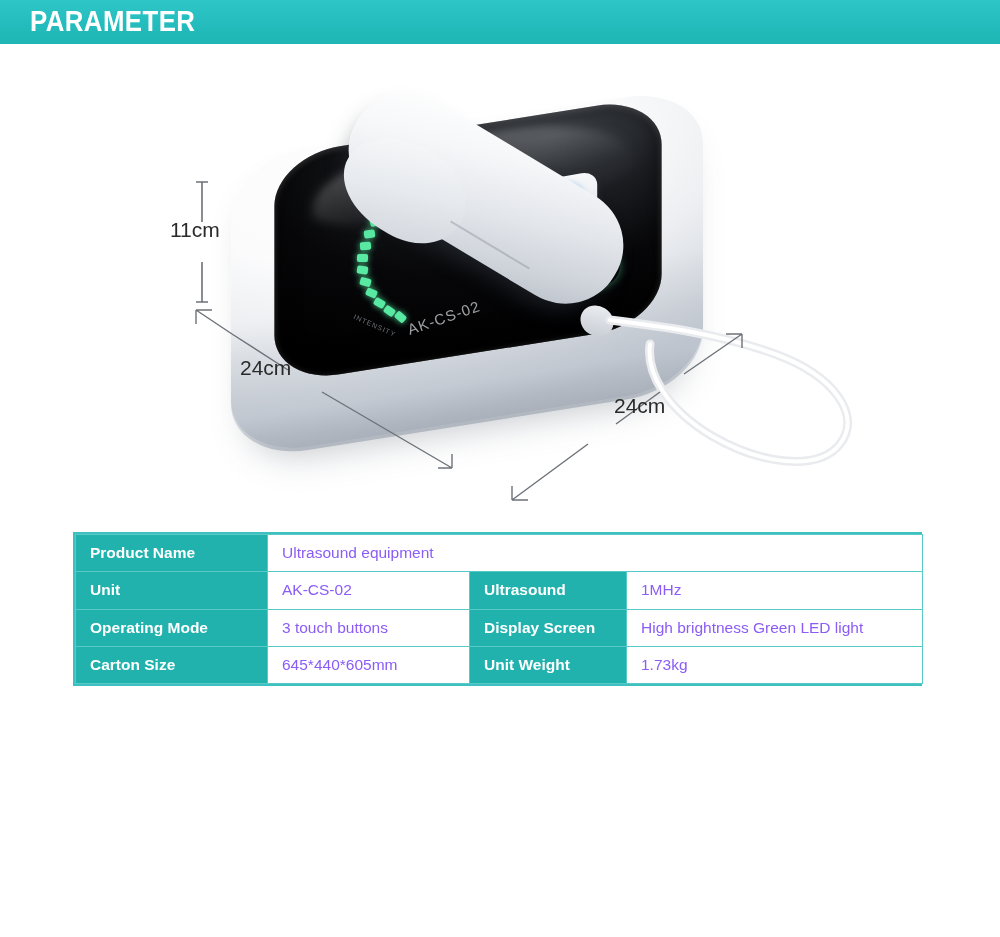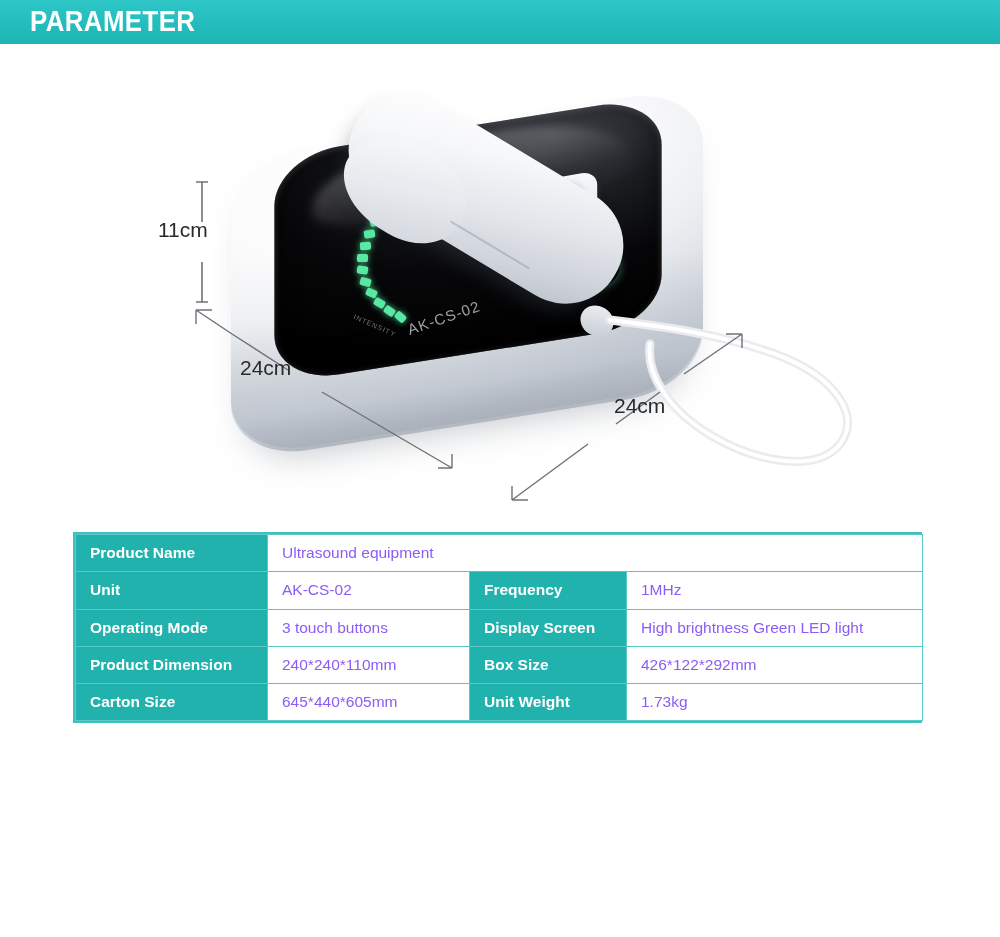--- a/index.html
+++ b/index.html
@@ -328,7 +328,7 @@
     <path d="M588 400 L512 456 M512 456 L512 442 M512 456 L528 456" fill="none" stroke="#6d7279" stroke-width="1.4"></path>
   </svg>
 
-  <div class="dim-label" style="left:158px; top:174px;text-align:center;">11cm</div>
+  <div class="dim-label" style="left:170px; top:174px;text-align:center;">11cm</div>
   <div class="dim-label" style="left:240px; top:312px;">24cm</div>
   <div class="dim-label" style="left:614px; top:350px;">24cm</div>
 </div>

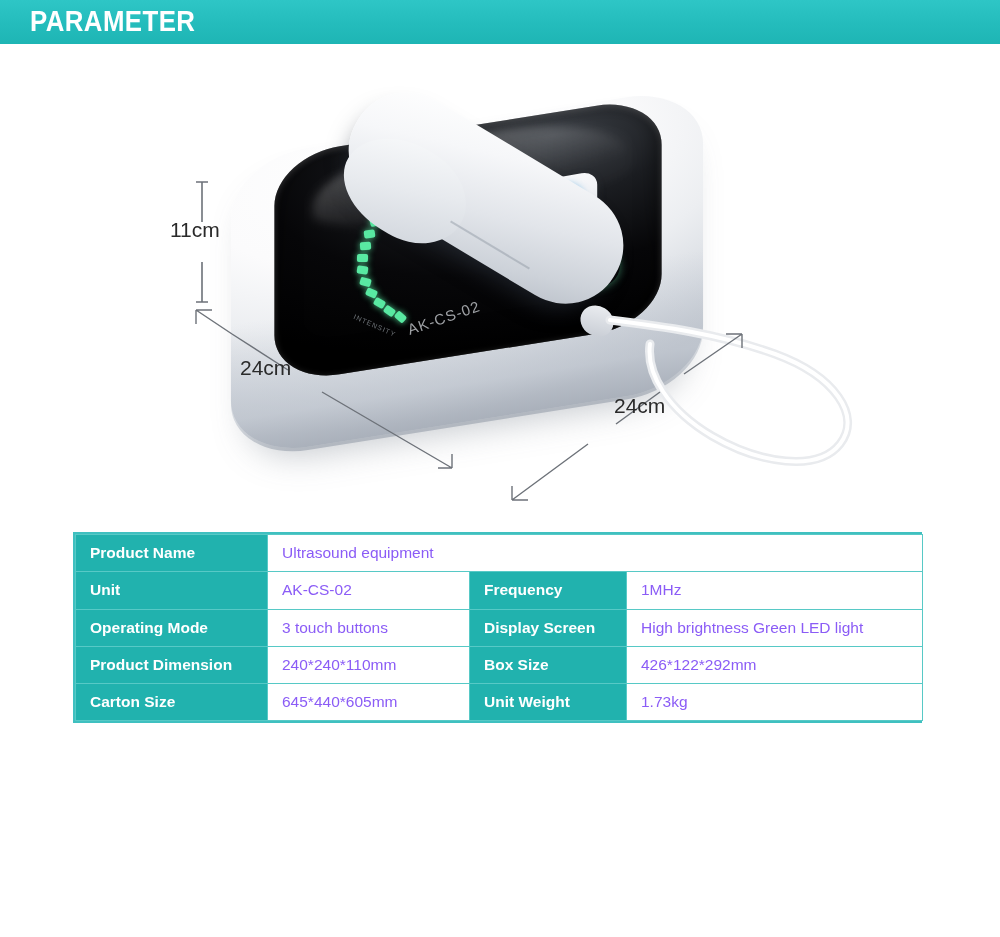--- a/index.html
+++ b/index.html
@@ -351,7 +351,7 @@
       <tr>
         <td class="lbl">Unit</td>
         <td class="val">AK-CS-02</td>
-        <td class="lbl">Frequency</td>
+        <td class="lbl">Ultrasound</td>
         <td class="val">1MHz</td>
       </tr>
 

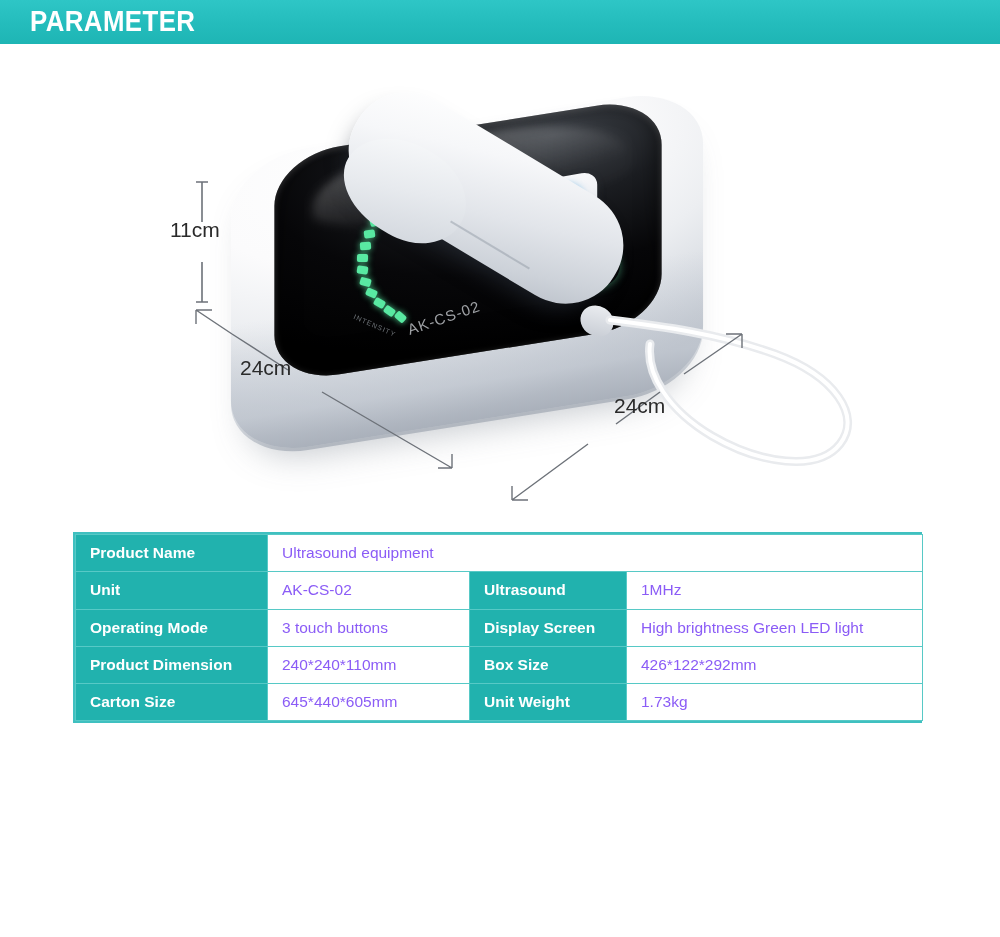--- a/index.html
+++ b/index.html
@@ -363,12 +363,6 @@
         <td class="val">High brightness Green LED light</td>
       </tr>
 
-      <tr>
-        <td class="lbl">Product Dimension</td>
-        <td class="val">240*240*110mm</td>
-        <td class="lbl">Box Size</td>
-        <td class="val">426*122*292mm</td>
-      </tr>
 
       <tr>
         <td class="lbl">Carton Size</td>

